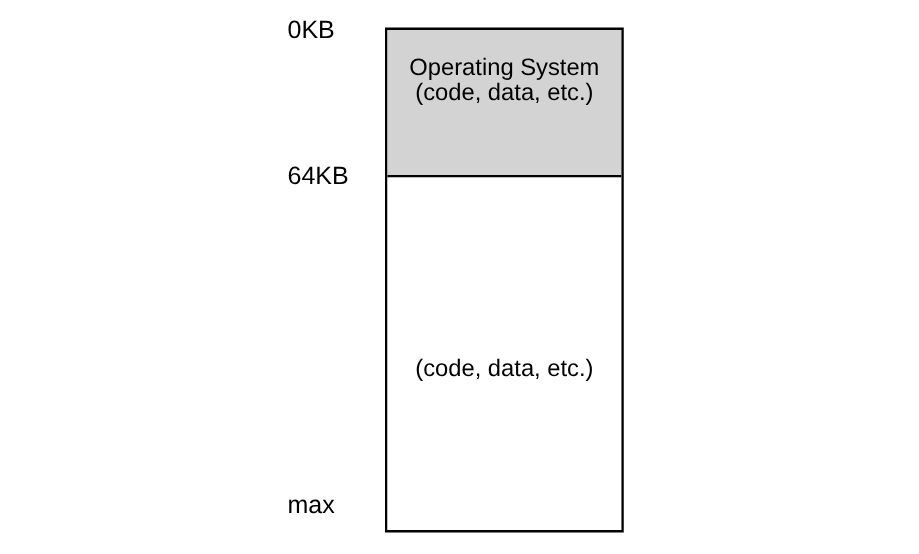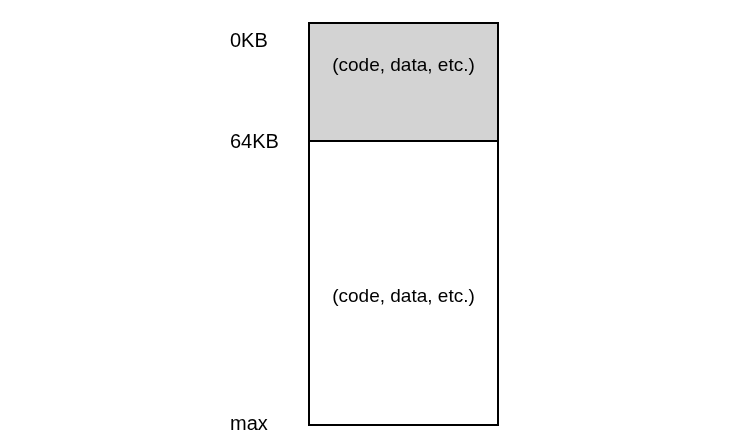--- a/index.html
+++ b/index.html
@@ -60,7 +60,7 @@
     line-height: 20px;
     white-space: nowrap;
   }
-  .addr-0   { top: 40px; text-align: center; }
+  .addr-0   { top: 24px; text-align: center; }
   .addr-64  { top: 141px; }
   .addr-max { top: 423px; }
 </style>

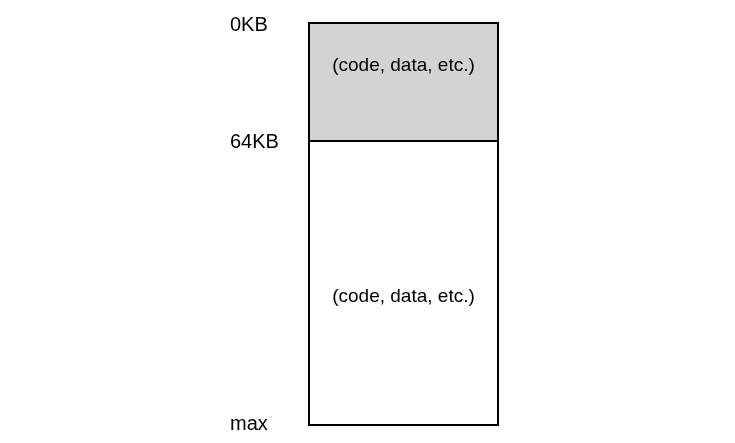--- a/index.html
+++ b/index.html
@@ -78,6 +78,7 @@
   <div class="memory-box">
 
     <div class="segment segment-os">
+      <div>Operating System</div>
       <div>(code, data, etc.)</div>
     </div>
 

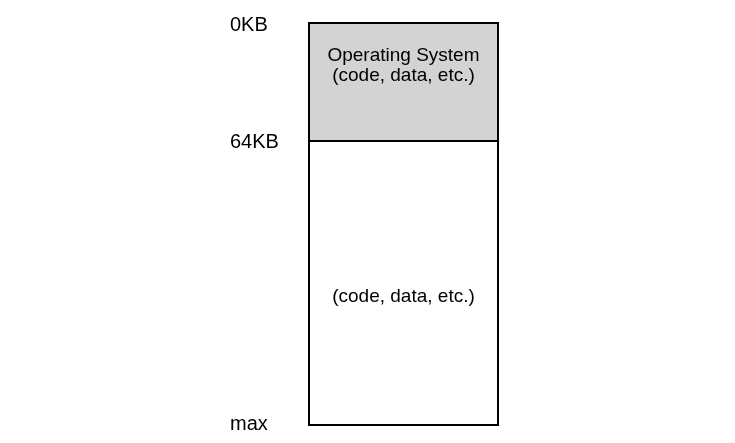--- a/index.html
+++ b/index.html
@@ -62,7 +62,7 @@
   }
   .addr-0   { top: 24px; text-align: center; }
   .addr-64  { top: 141px; }
-  .addr-max { top: 423px; }
+  .addr-max { top: 404px; }
 </style>
 </head>
 <body>

